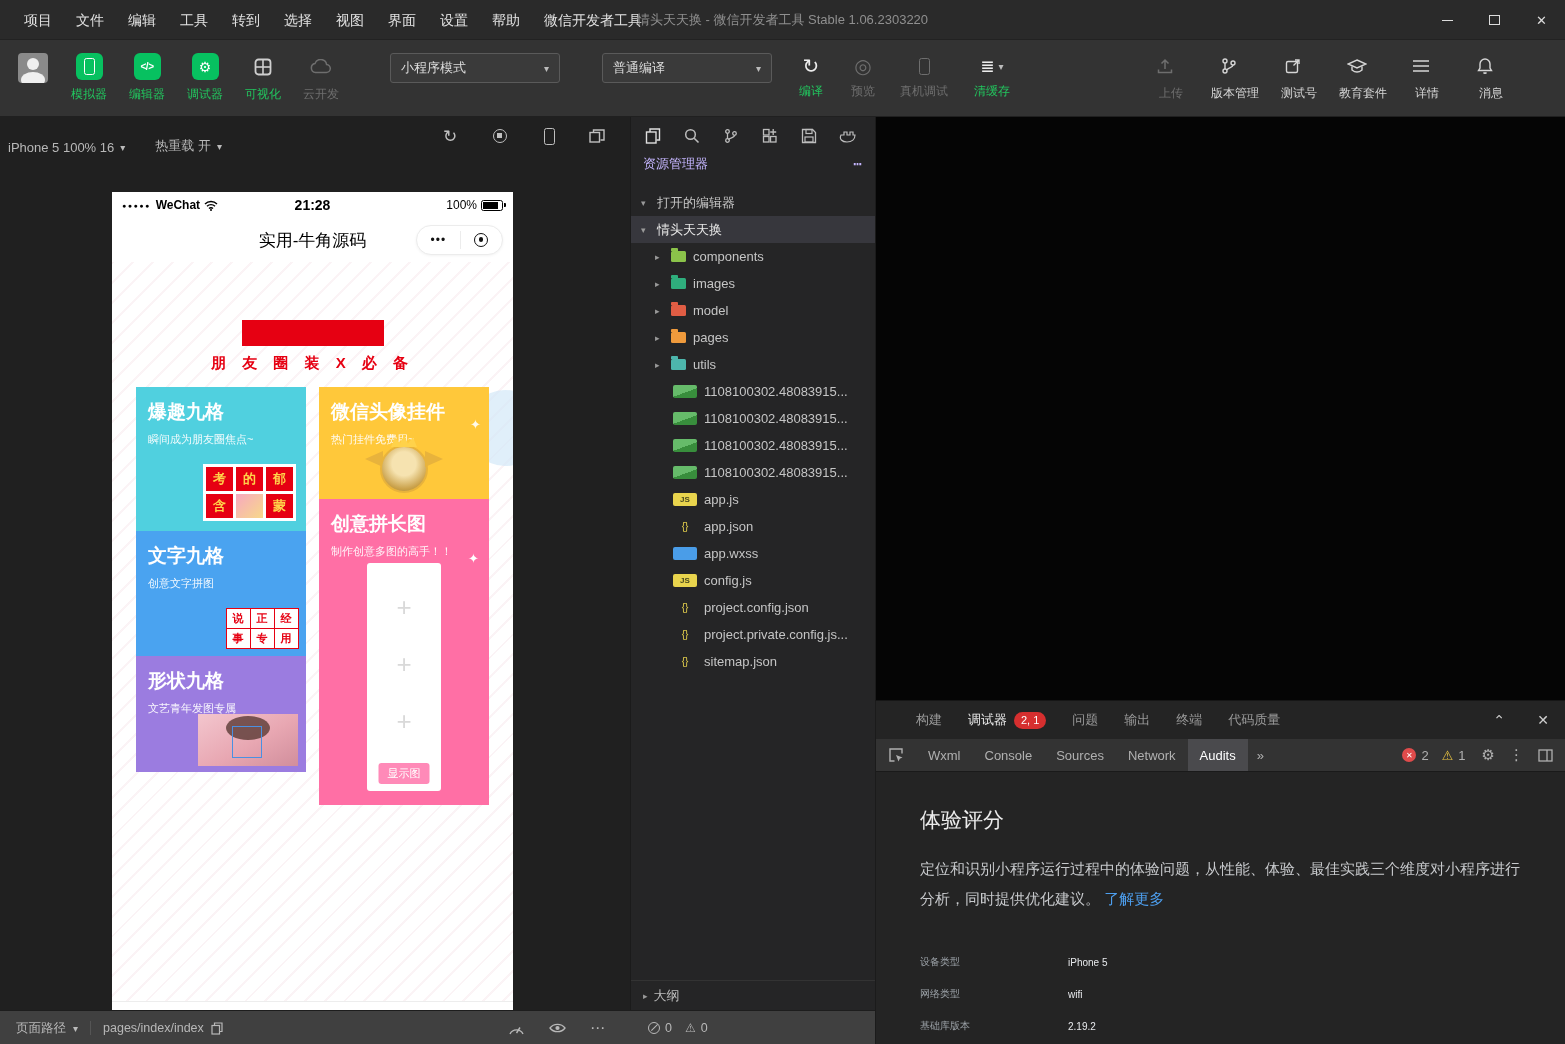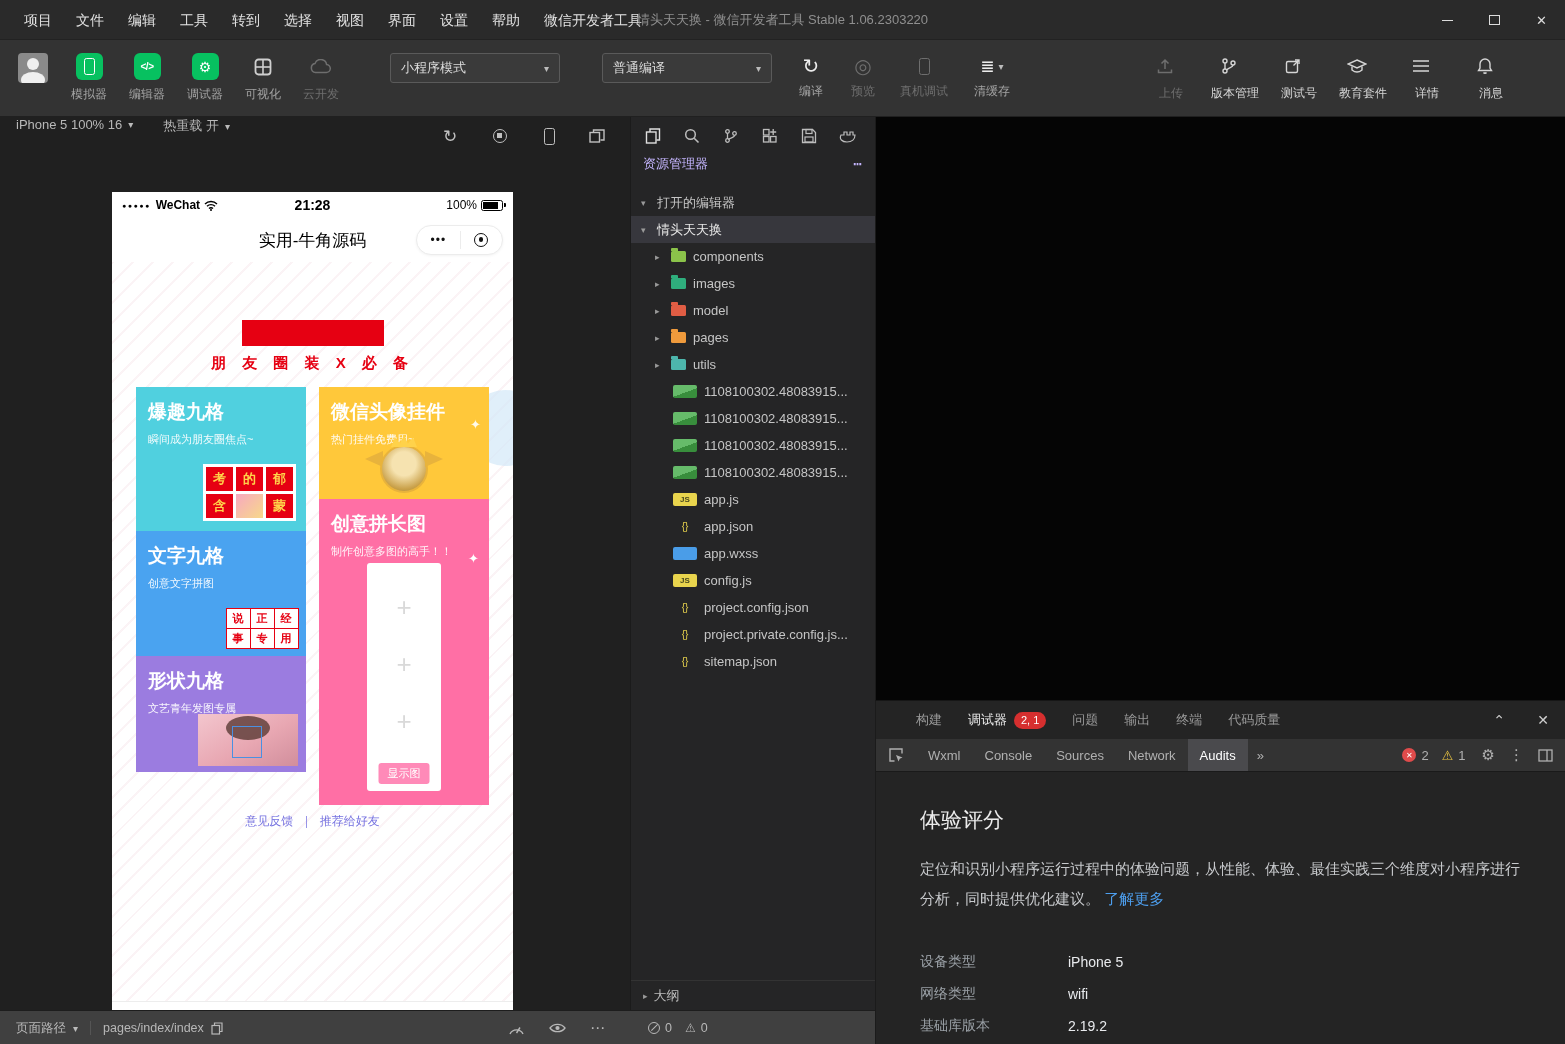--- a/index.html
+++ b/index.html
@@ -31,7 +31,7 @@
   .tool-ico { width:27px; height:27px; border-radius:6px; background:#07c160; color:#fff; display:flex; align-items:center; justify-content:center; font-size:14px; }
   .tool-ico.plain { background:transparent; }
   .tool-ico.dim { background:transparent; color:#777; font-size:22px; }
-  .tlabel { font-size:12px; color:#a3a3a3; white-space:nowrap; }
+  .tlabel { font-size:12px; color:#22c55e; white-space:nowrap; }
   .tlabel.dim { color:#6e6e6e; }
   .phone-glyph { width:11px; height:17px; border:1.6px solid #fff; border-radius:2.5px; }
   .code-glyph { font-size:10px; font-weight:700; letter-spacing:-0.5px; }

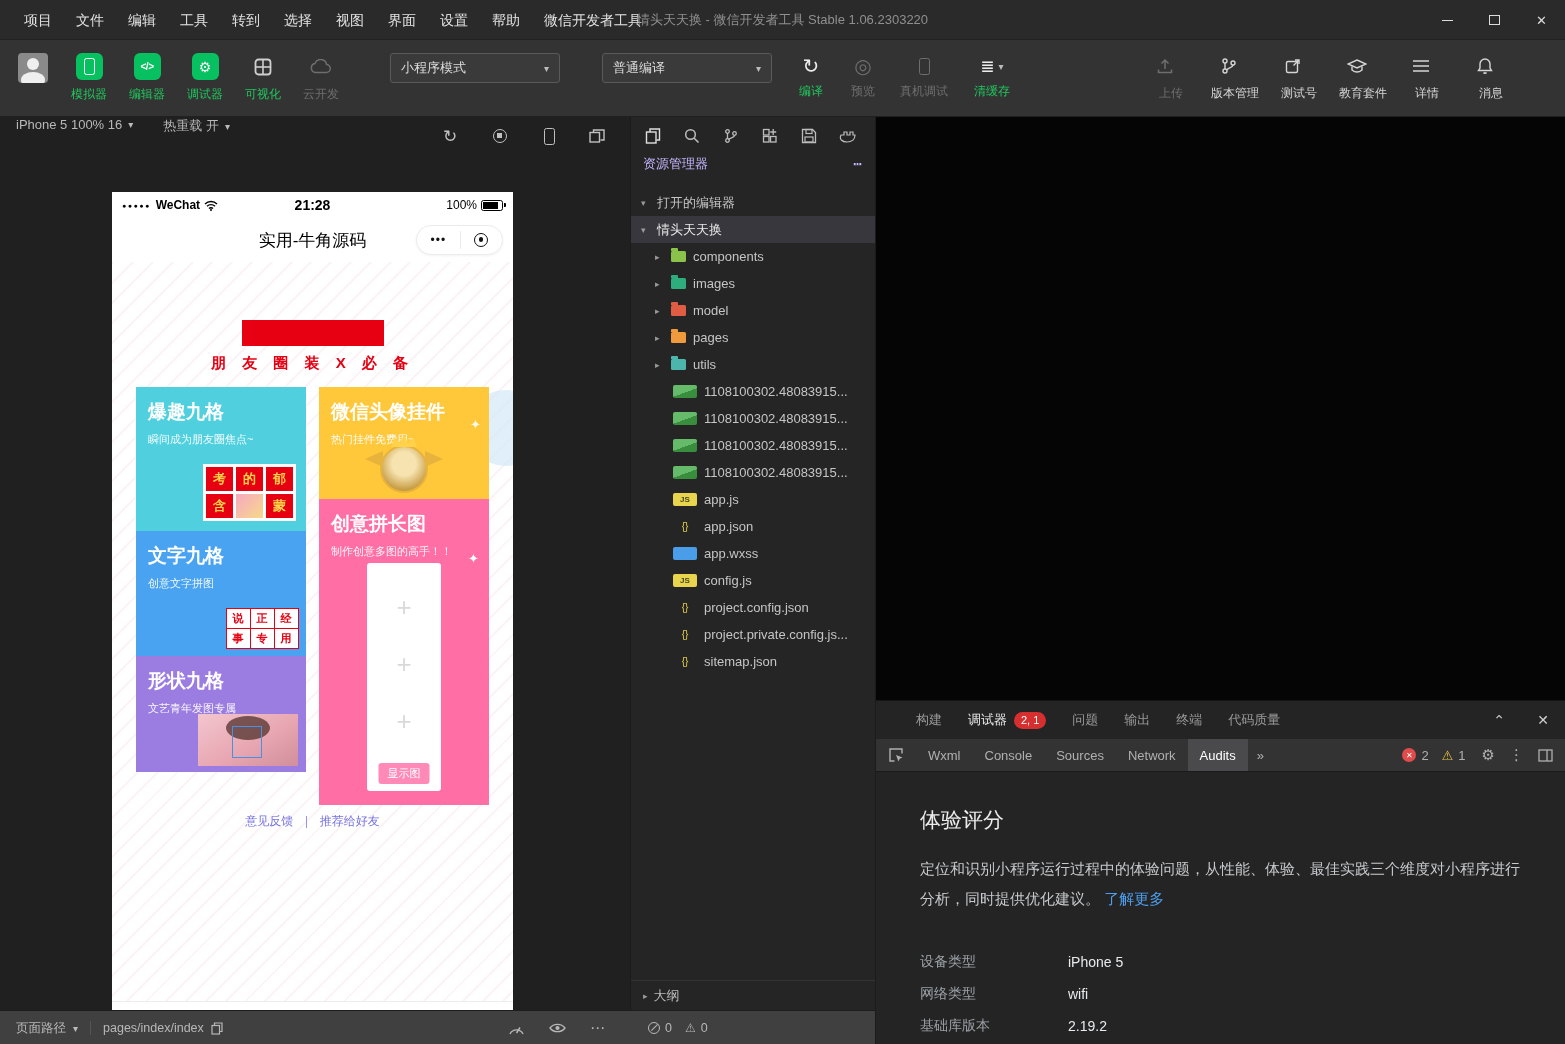--- a/index.html
+++ b/index.html
@@ -50,7 +50,7 @@
 
   
   .simpane { position:absolute; left:0; top:117px; width:630px; bottom:34px; background:#202020; }
-  .simbar { position:absolute; left:0; top:0; right:0; height:38px; display:flex; align-items:flex-start; gap:6px; padding-left:16px; color:#b8b8b8; font-size:13px; }
+  .simbar { position:absolute; left:0; top:0; right:0; height:38px; display:flex; align-items:flex-end; gap:6px; padding-left:8px; color:#b8b8b8; font-size:13px; }
   .simbar .grp { display:flex; align-items:center; gap:6px; margin-right:24px; }
   .s-ico { position:absolute; top:7px; width:24px; height:24px; display:flex; align-items:center; justify-content:center; color:#c0c0c0; font-size:17px; }
   .stop-glyph { width:14px; height:14px; border:1.6px solid #c0c0c0; border-radius:50%; position:relative; }

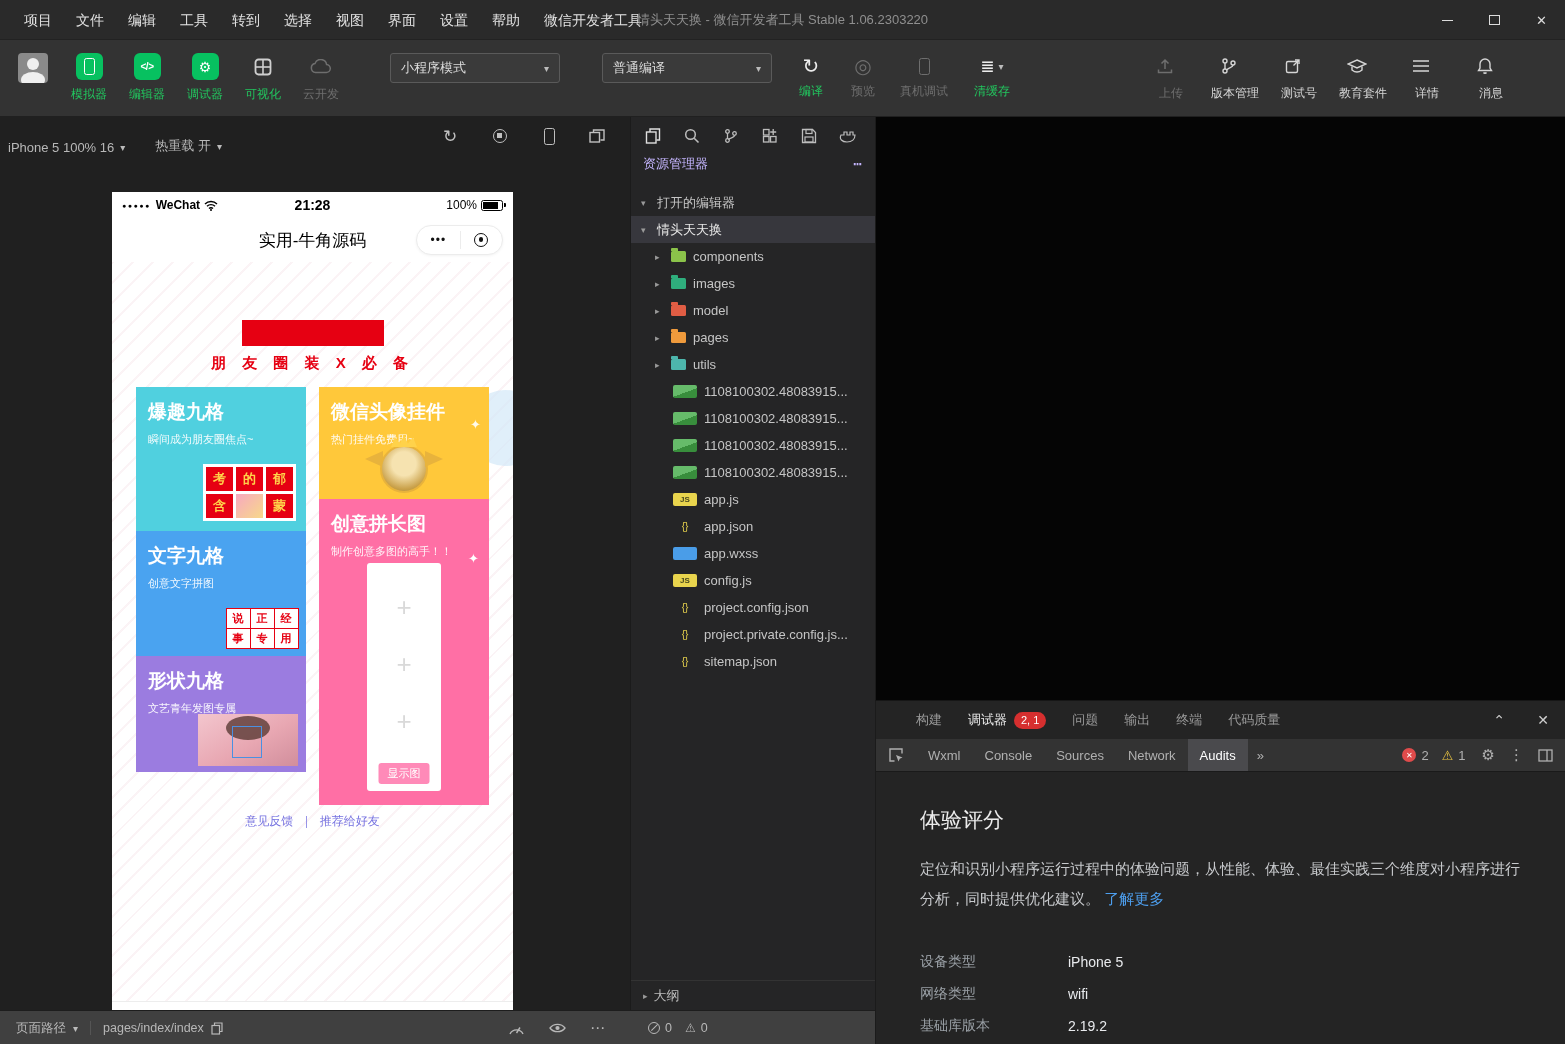--- a/index.html
+++ b/index.html
@@ -458,11 +458,6 @@
         </div>
       </div>
 
-      <div class="p-links">
-        <span>意见反馈</span>
-        <span>｜</span>
-        <span>推荐给好友</span>
-      </div>
     </div>
 
     <div class="p-tabs">

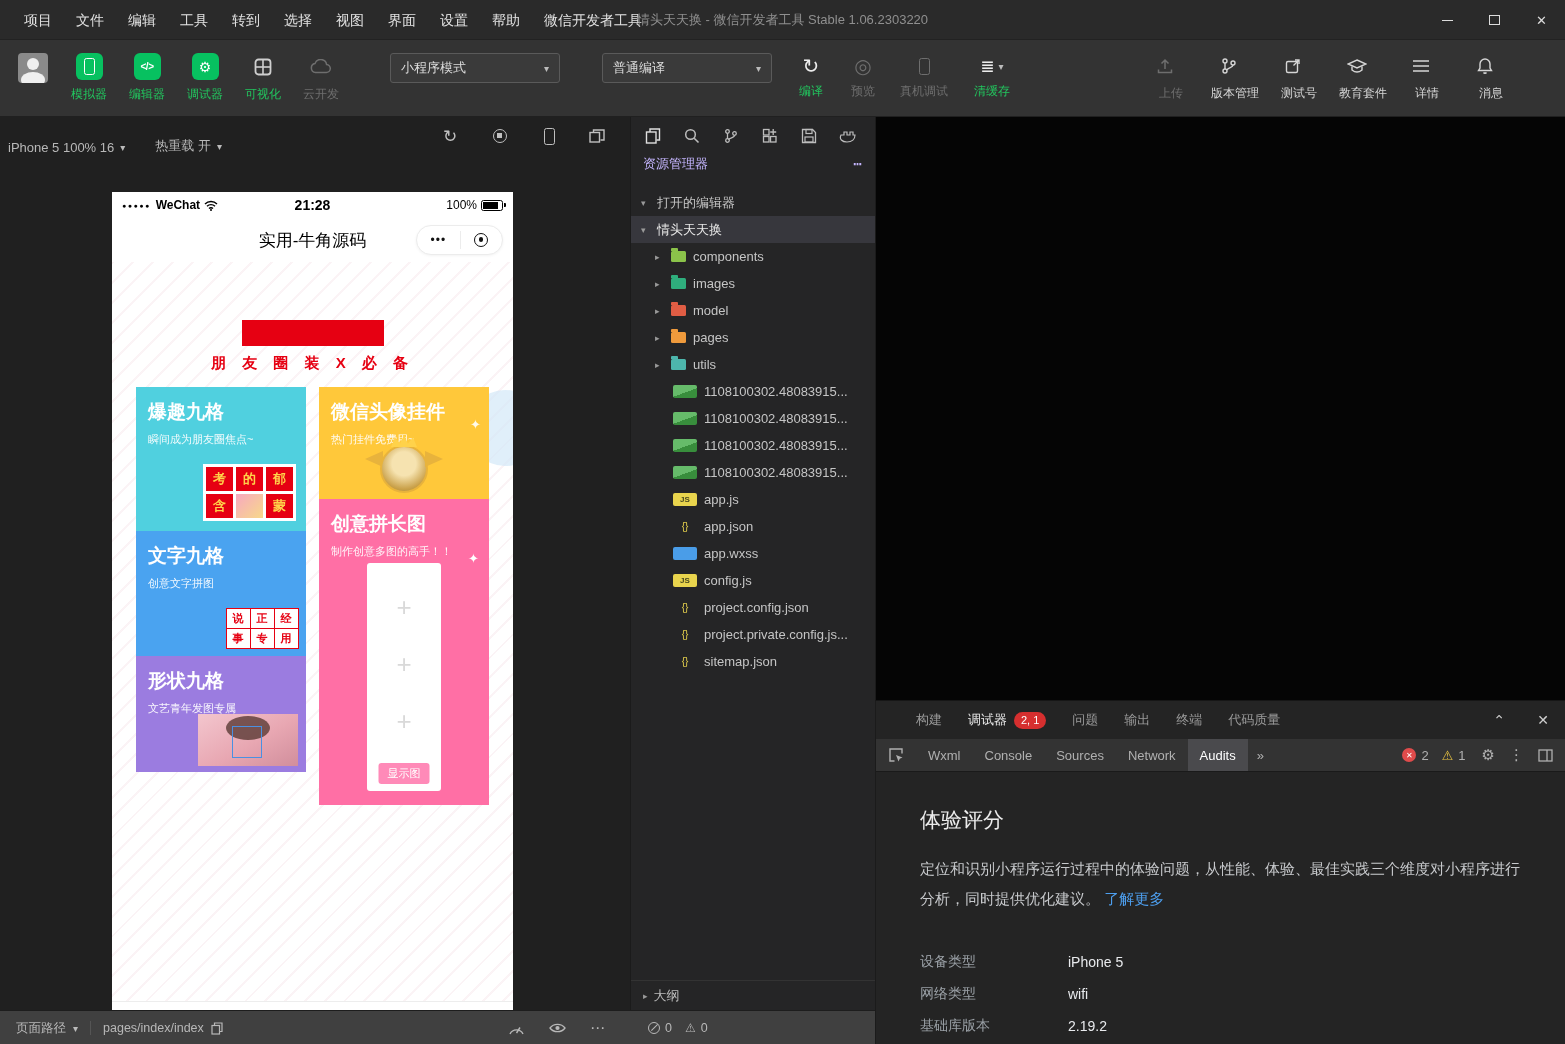--- a/index.html
+++ b/index.html
@@ -165,7 +165,7 @@
   .au-desc { margin-top:20px; font-size:15px; line-height:2.0; max-width:600px; color:#c7c9cc; }
   .au-link { color:#4d9fef; }
   .au-table { margin-top:32px; }
-  .arow { display:flex; align-items:center; height:32px; font-size:14px; }
+  .arow { display:flex; align-items:center; height:32px; font-size:10px; }
   .alabel { width:148px; color:#9aa0a6; }
   .aval { color:#e8eaed; }
 

